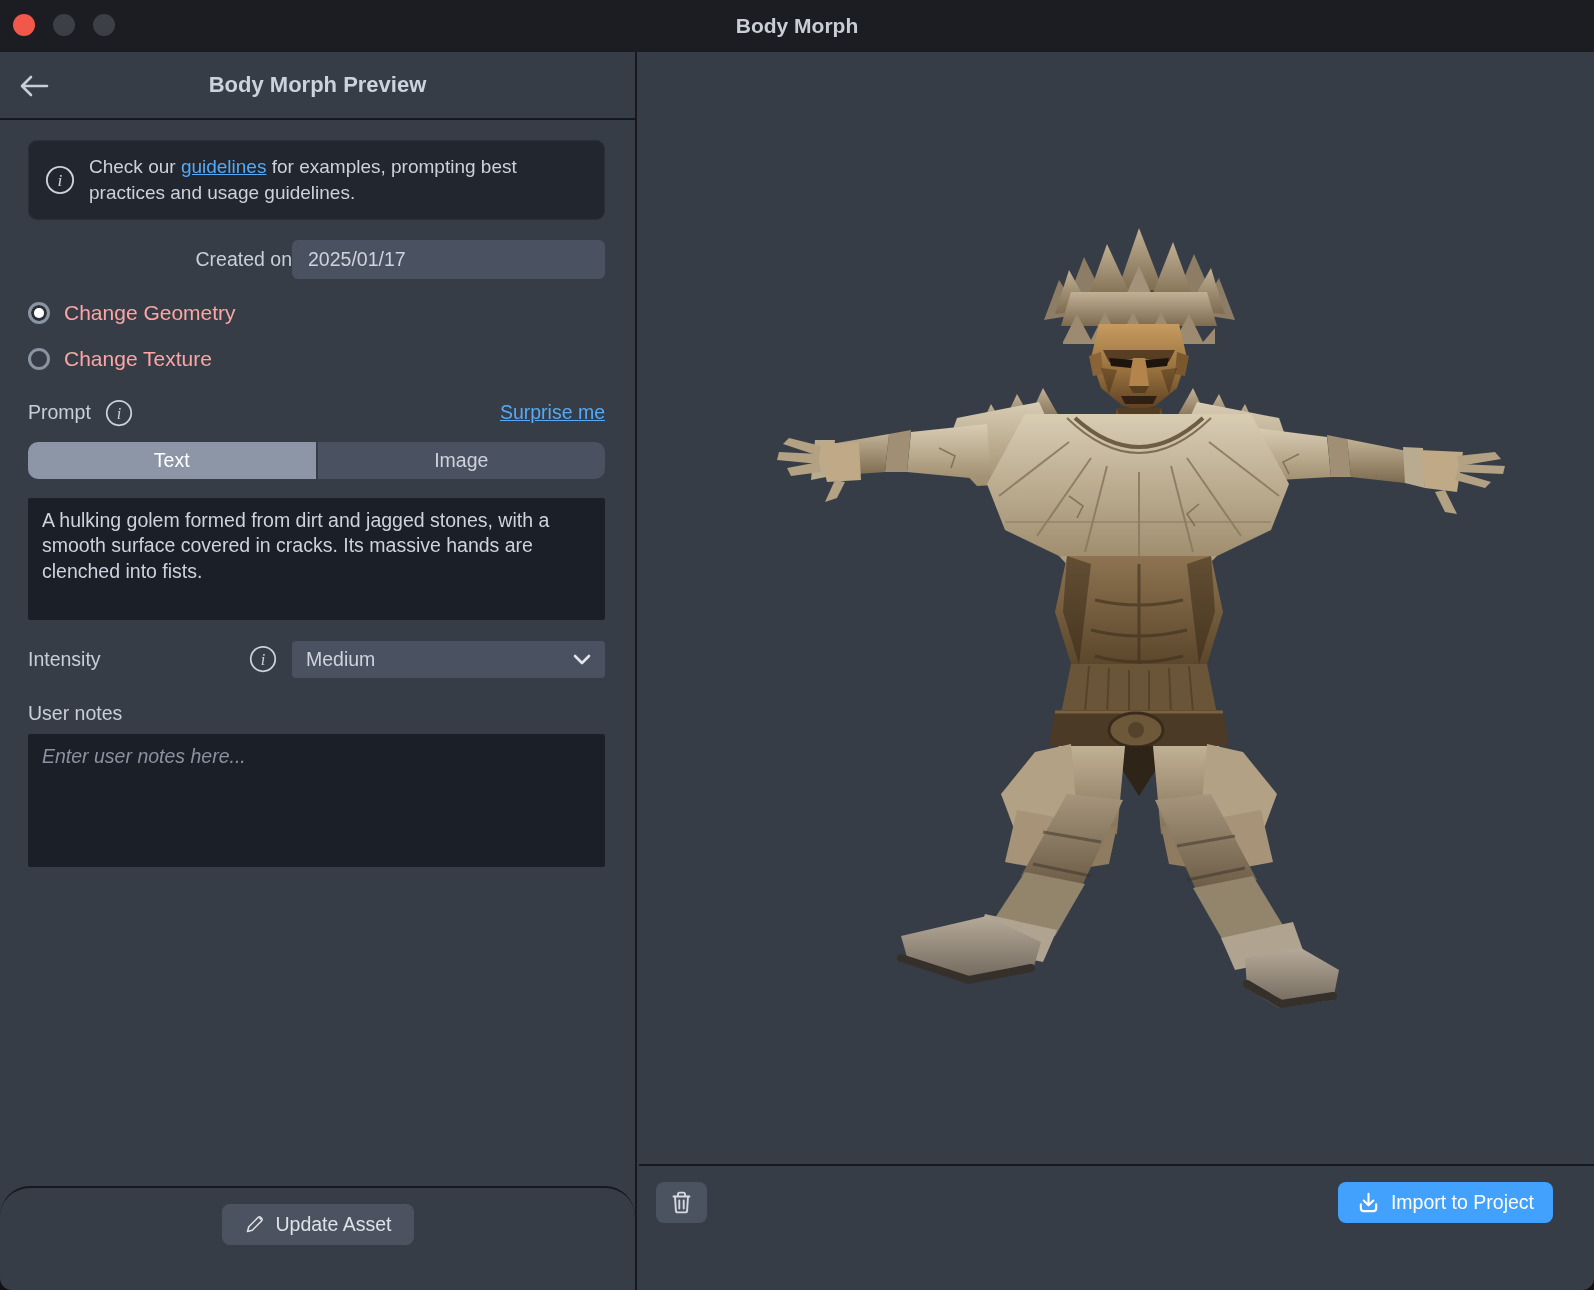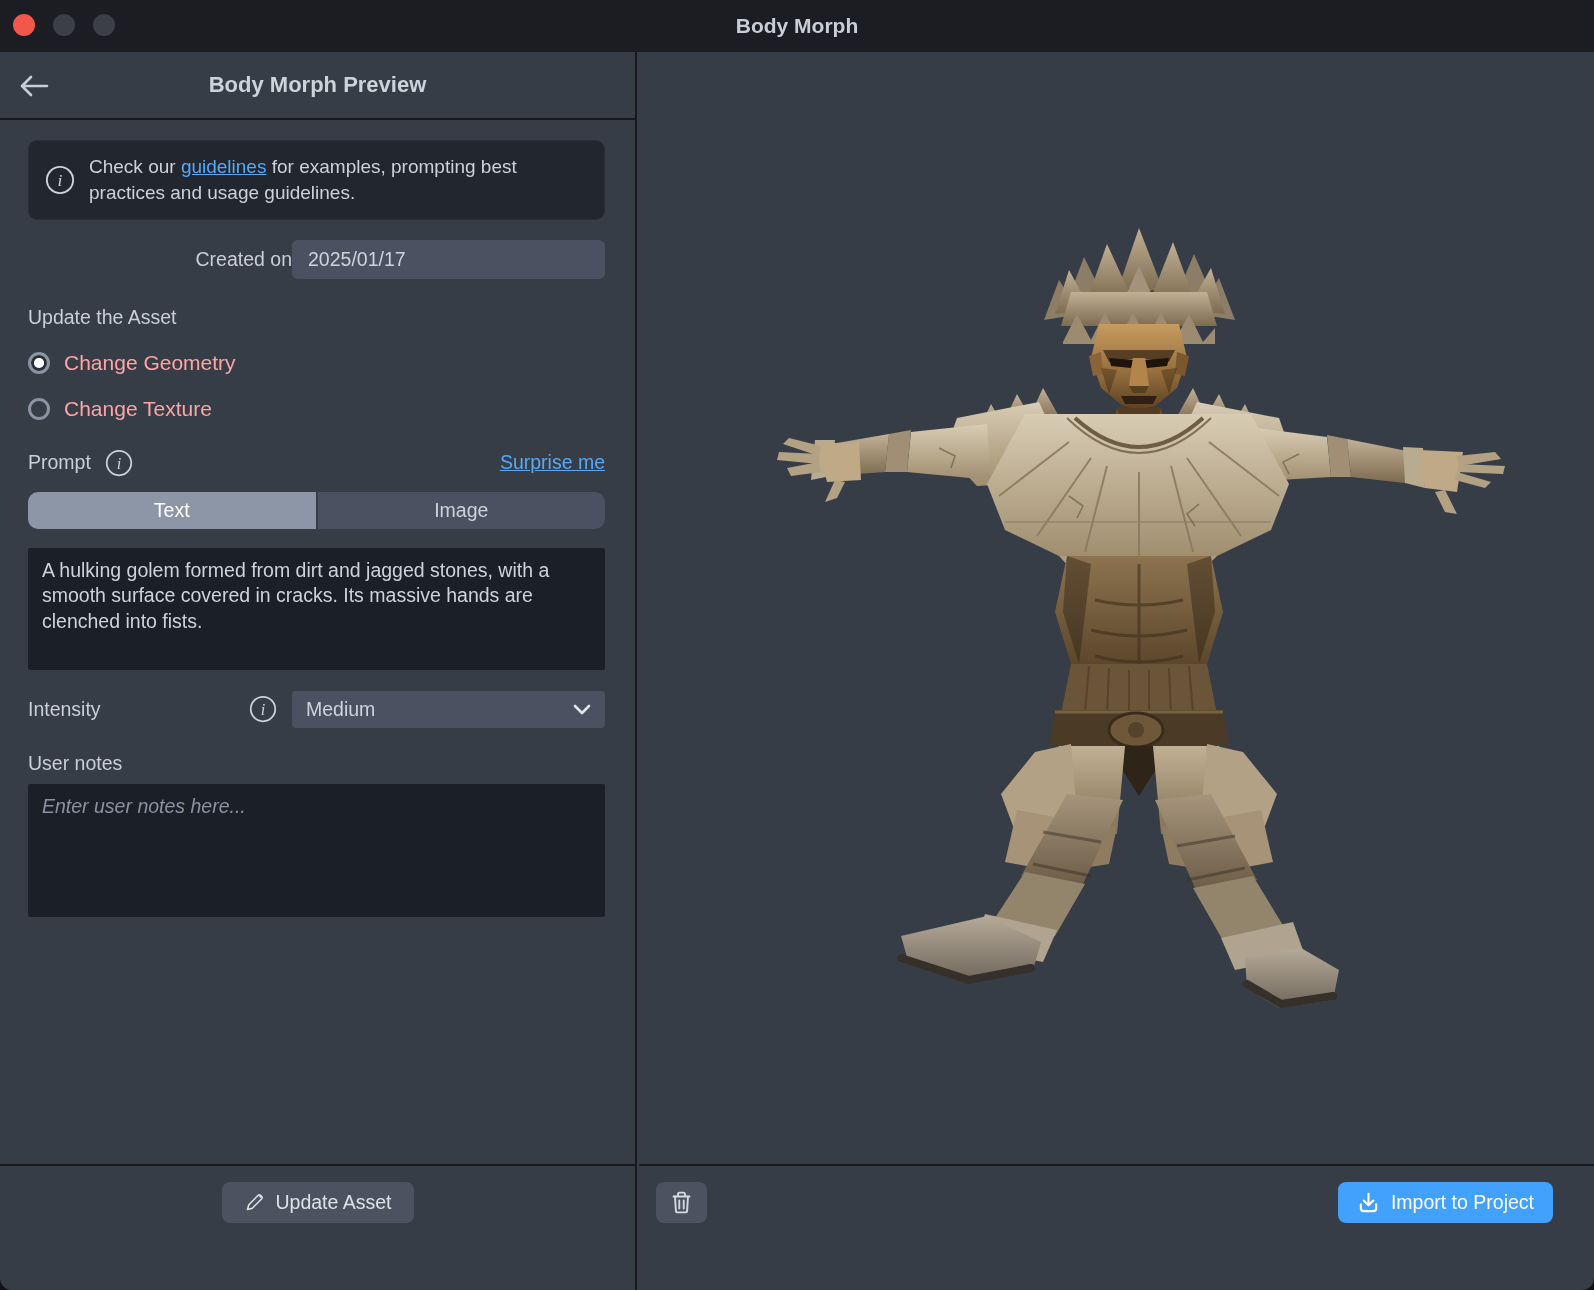--- a/index.html
+++ b/index.html
@@ -159,7 +159,6 @@
         <input class="text-input" type="text" value="2025/01/17" style="">
       </div>
 
-      <div class="section-label">Update the Asset</div>
 
       <div class="radio-row">
         <span class="radio-outer checked">

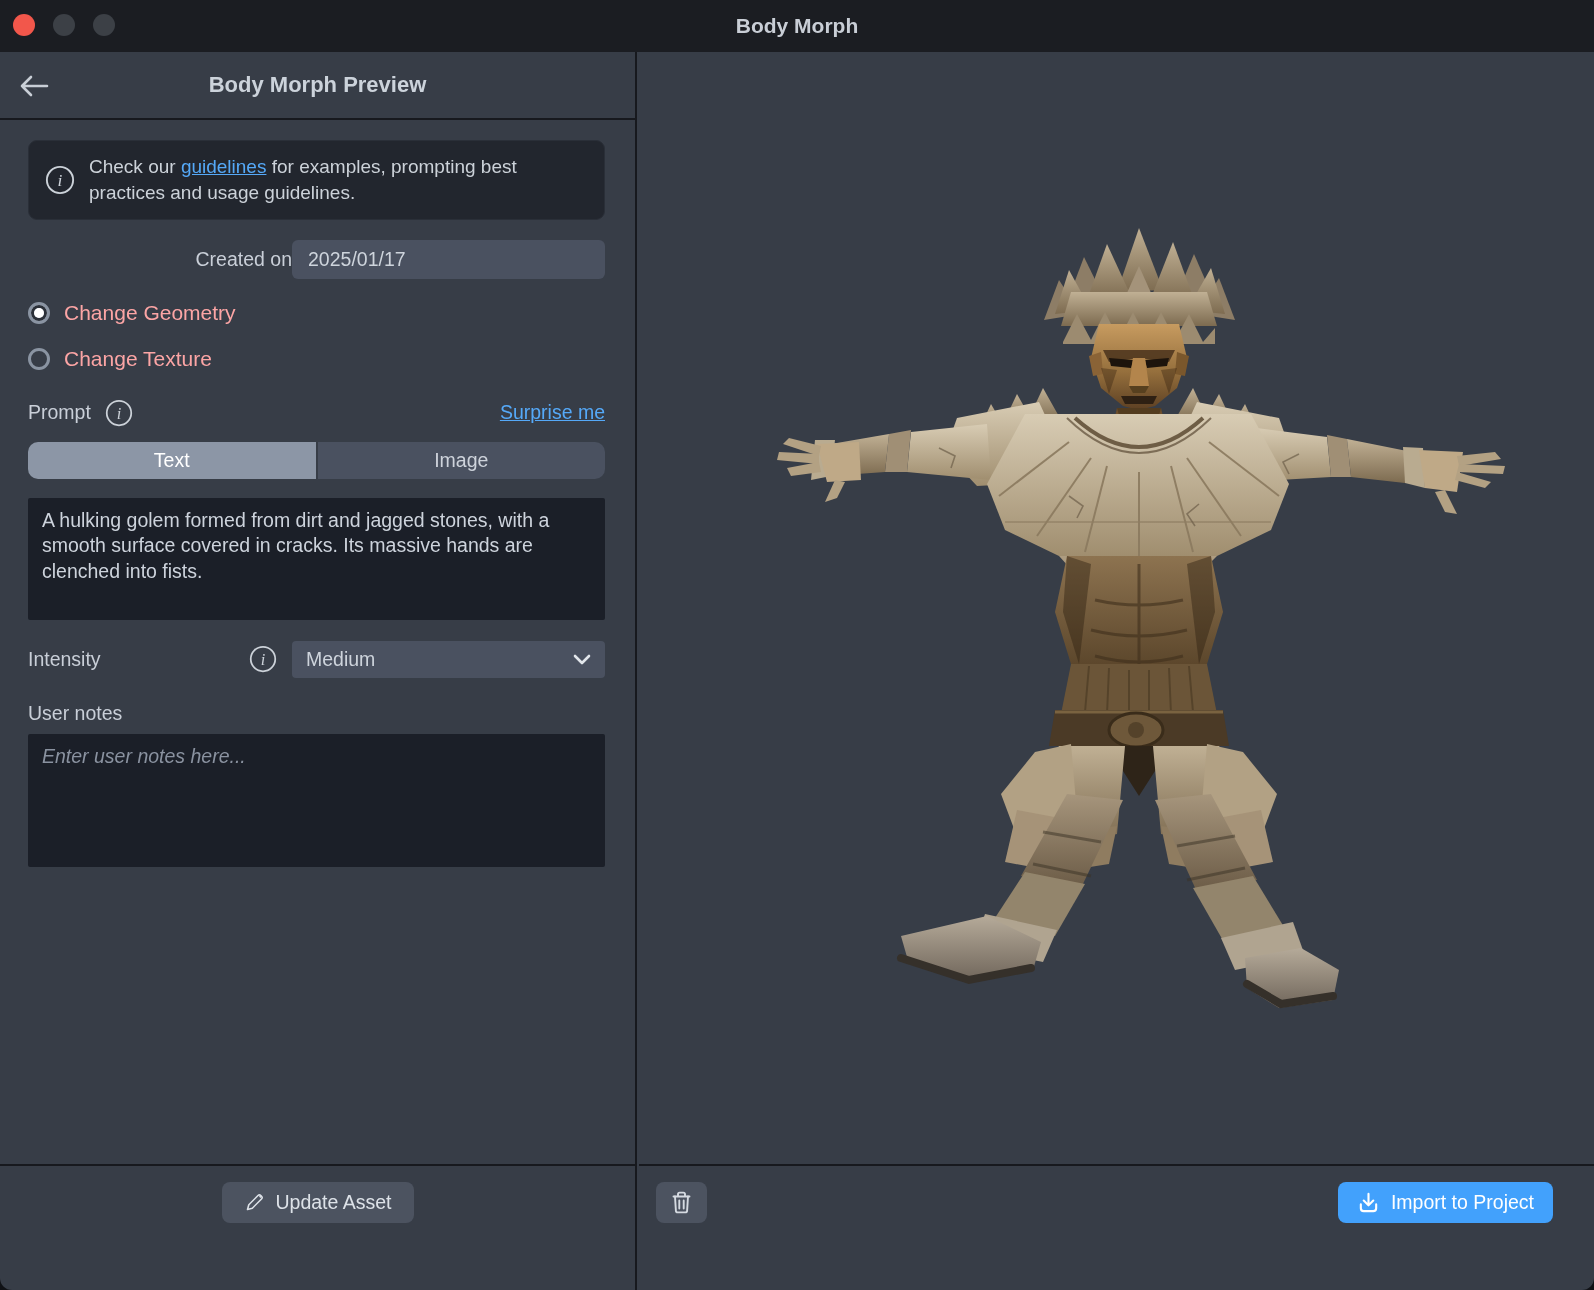--- a/index.html
+++ b/index.html
@@ -93,8 +93,8 @@
   .notes-label { margin-top:24px; }
   
   .panel-footer {
-    position:absolute; left:0; right:0; bottom:0; height:126px; border-top:2px solid #17191e;
-    display:flex; justify-content:center;
+    position:absolute; left:0; right:0; bottom:0; height:104px; border-top:2px solid #17191e;
+    display:flex; justify-content:center;border-radius:30px;
   }
   .gray-btn {
     margin-top:16px; height:41px; background:#4c5360; border:none; border-radius:8px;

